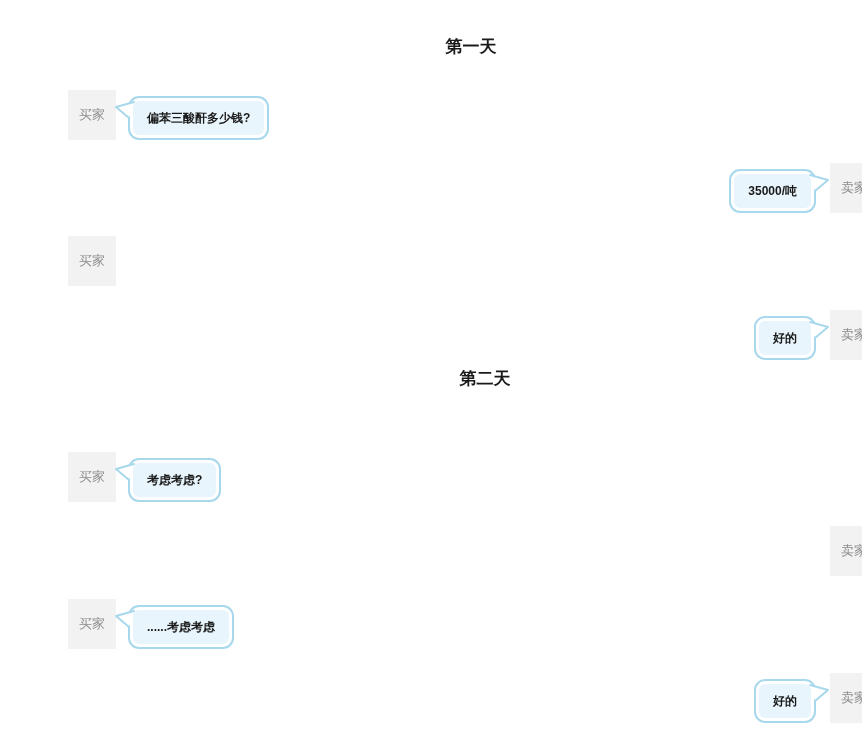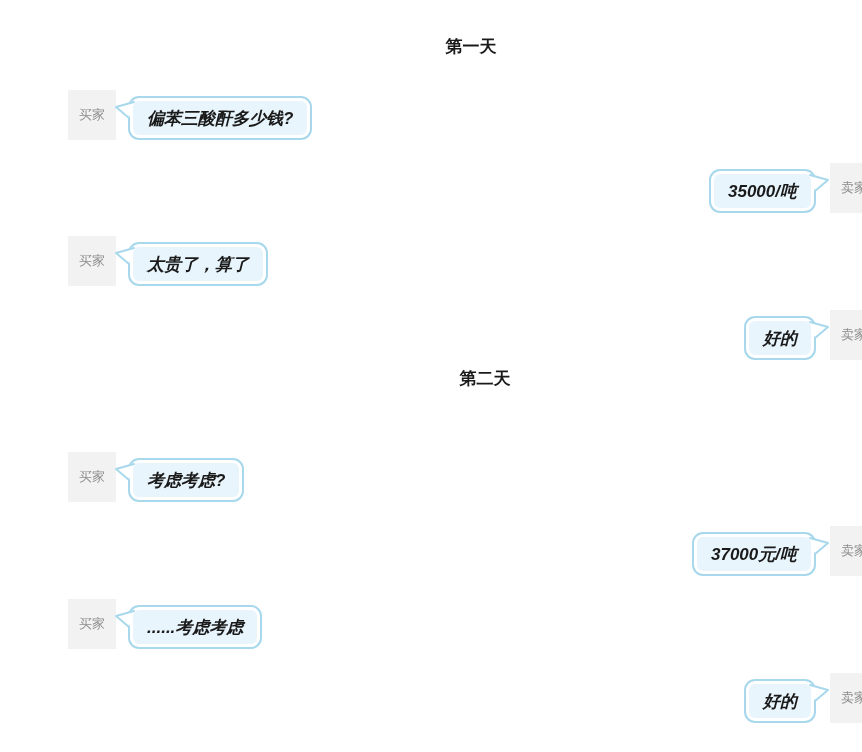--- a/index.html
+++ b/index.html
@@ -61,11 +61,10 @@
     display: flex;
     align-items: center;
     padding: 0 17px;
-    font-size: 17px;
+    font-size: 12px;
     font-weight: bold;
     white-space: nowrap;
     color: var(--text, #1a1a1a);
-    font-style: italic;
   }
   .row.left  .bubble { margin-left: 12px; }
   .row.right .bubble { margin-right: 14px; align-items: center; }

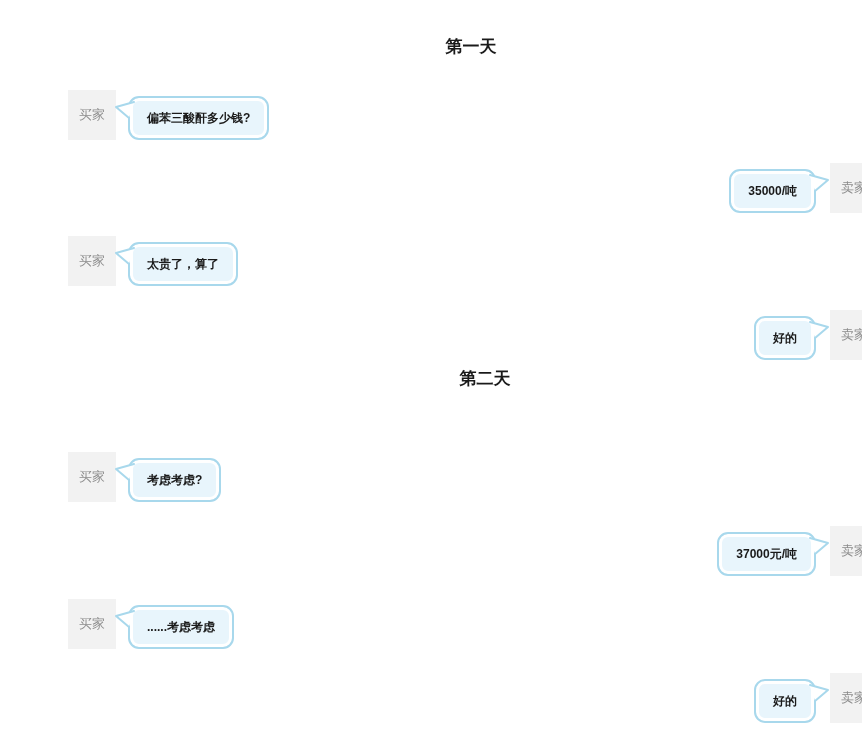--- a/index.html
+++ b/index.html
@@ -115,12 +115,6 @@
 
   <div class="row left r3">
     <div class="role-label">买家</div>
-    <div class="bubble">
-      <svg class="tail tail-left" viewBox="0 0 20 21">
-          <path d="M19 3 L1 8 L14 19"></path>
-        </svg>
-      <span>太贵了，算了</span>
-    </div>
   </div>
 
   <div class="row right r4">

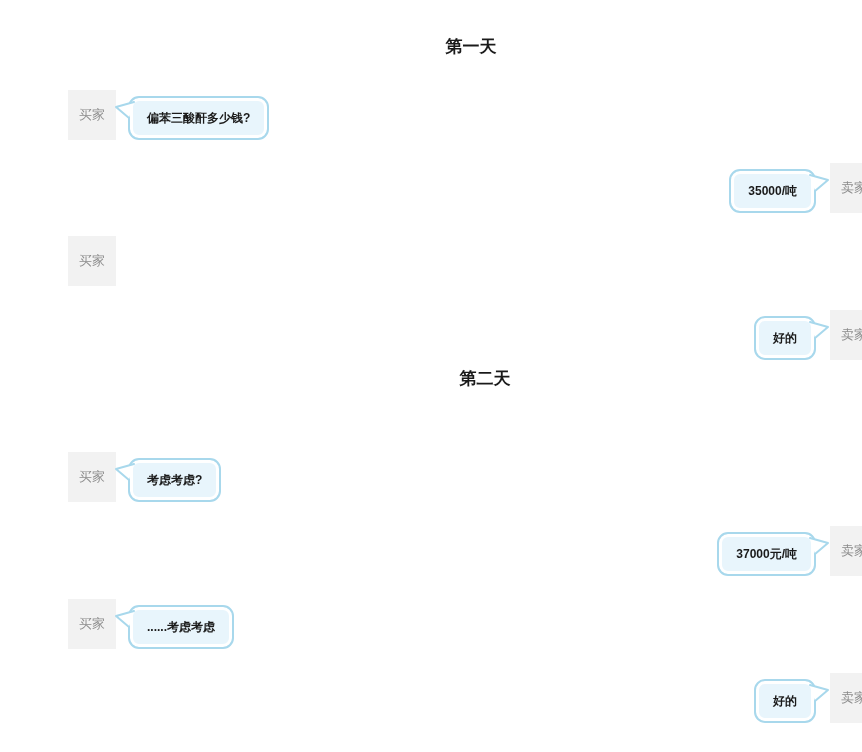--- a/index.html
+++ b/index.html
@@ -140,12 +140,6 @@
   </div>
 
   <div class="row right r6">
-    <div class="bubble">
-      <svg class="tail tail-right" viewBox="0 0 20 21">
-          <path d="M1 3 L19 8 L6 19"></path>
-        </svg>
-      <span>37000元/吨</span>
-    </div>
     <div class="role-label">卖家</div>
   </div>
 

